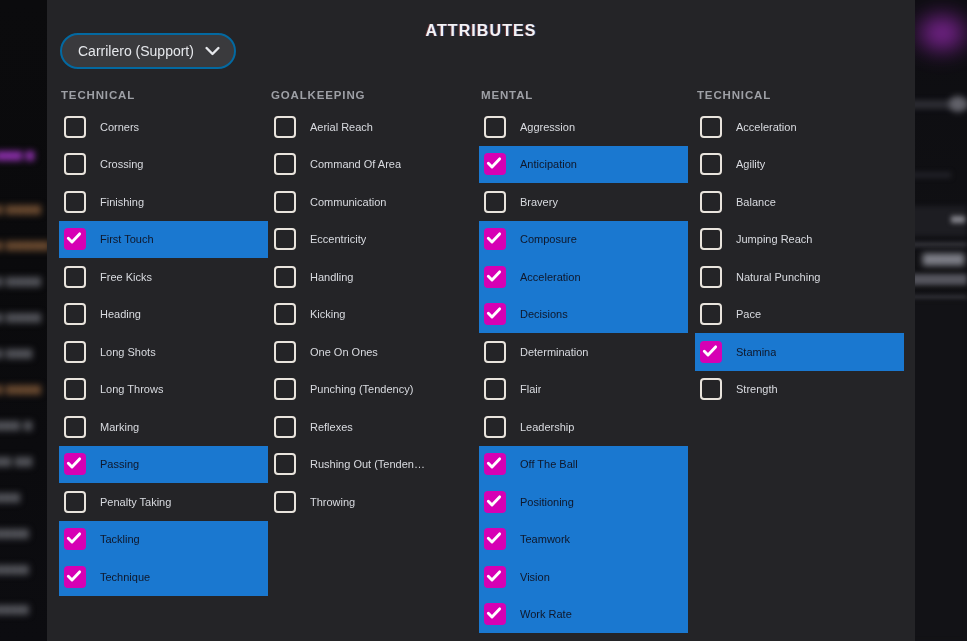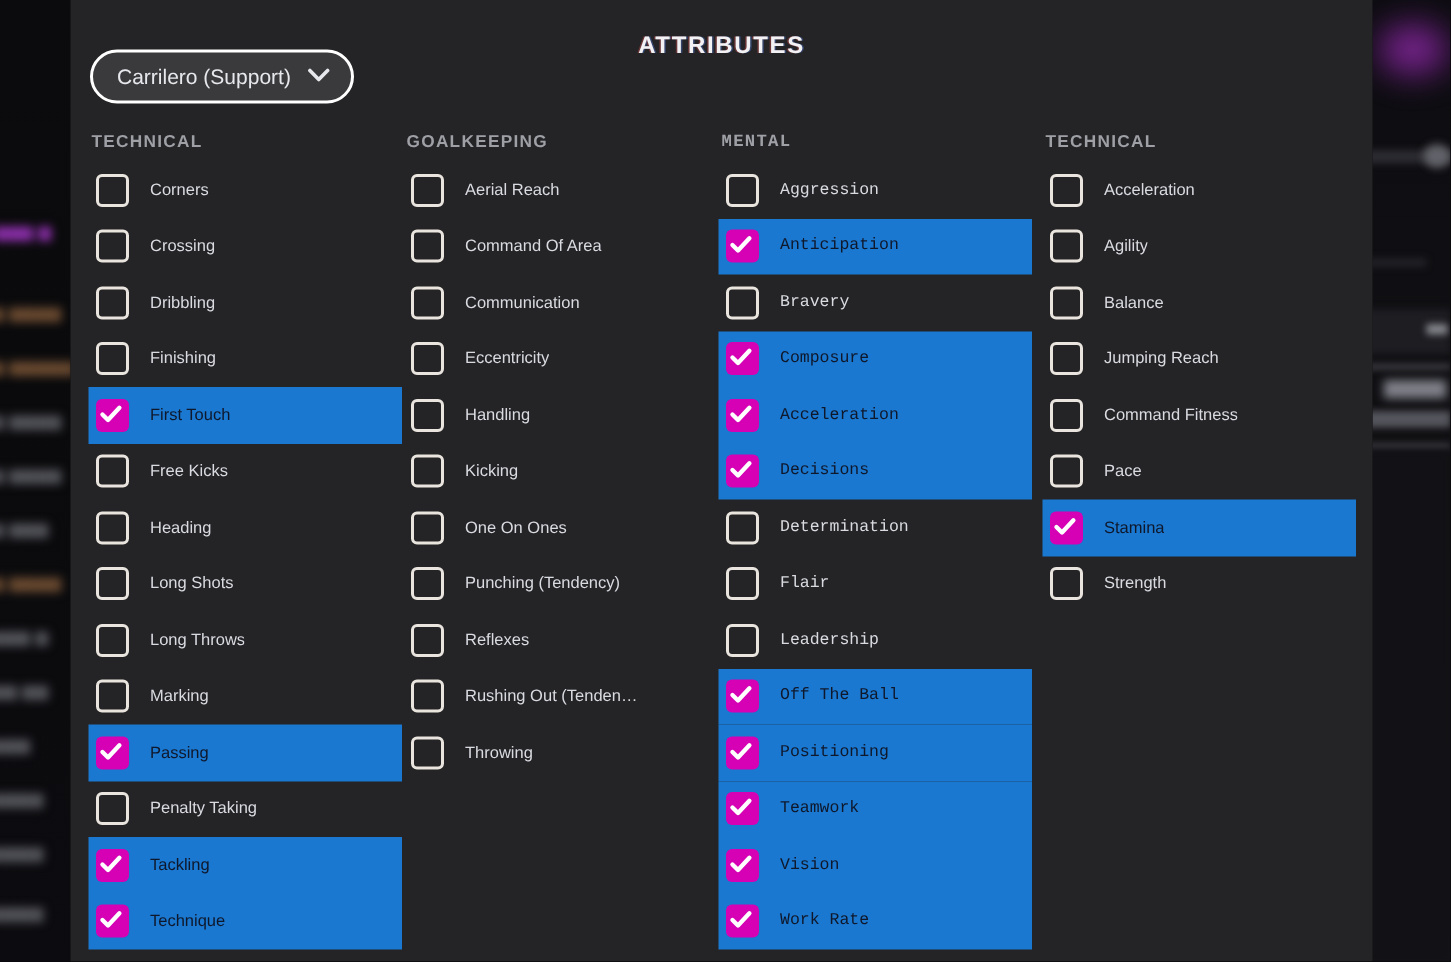--- a/index.html
+++ b/index.html
@@ -74,7 +74,7 @@
     padding: 0 14px 0 16px;
     display: flex; align-items: center; gap: 11px;
     background: #3a3a3d;
-    border: 2px solid #ffffff;
+    border: 2px solid #0369a1;
     border-radius: 18px;
     cursor: pointer;
   }

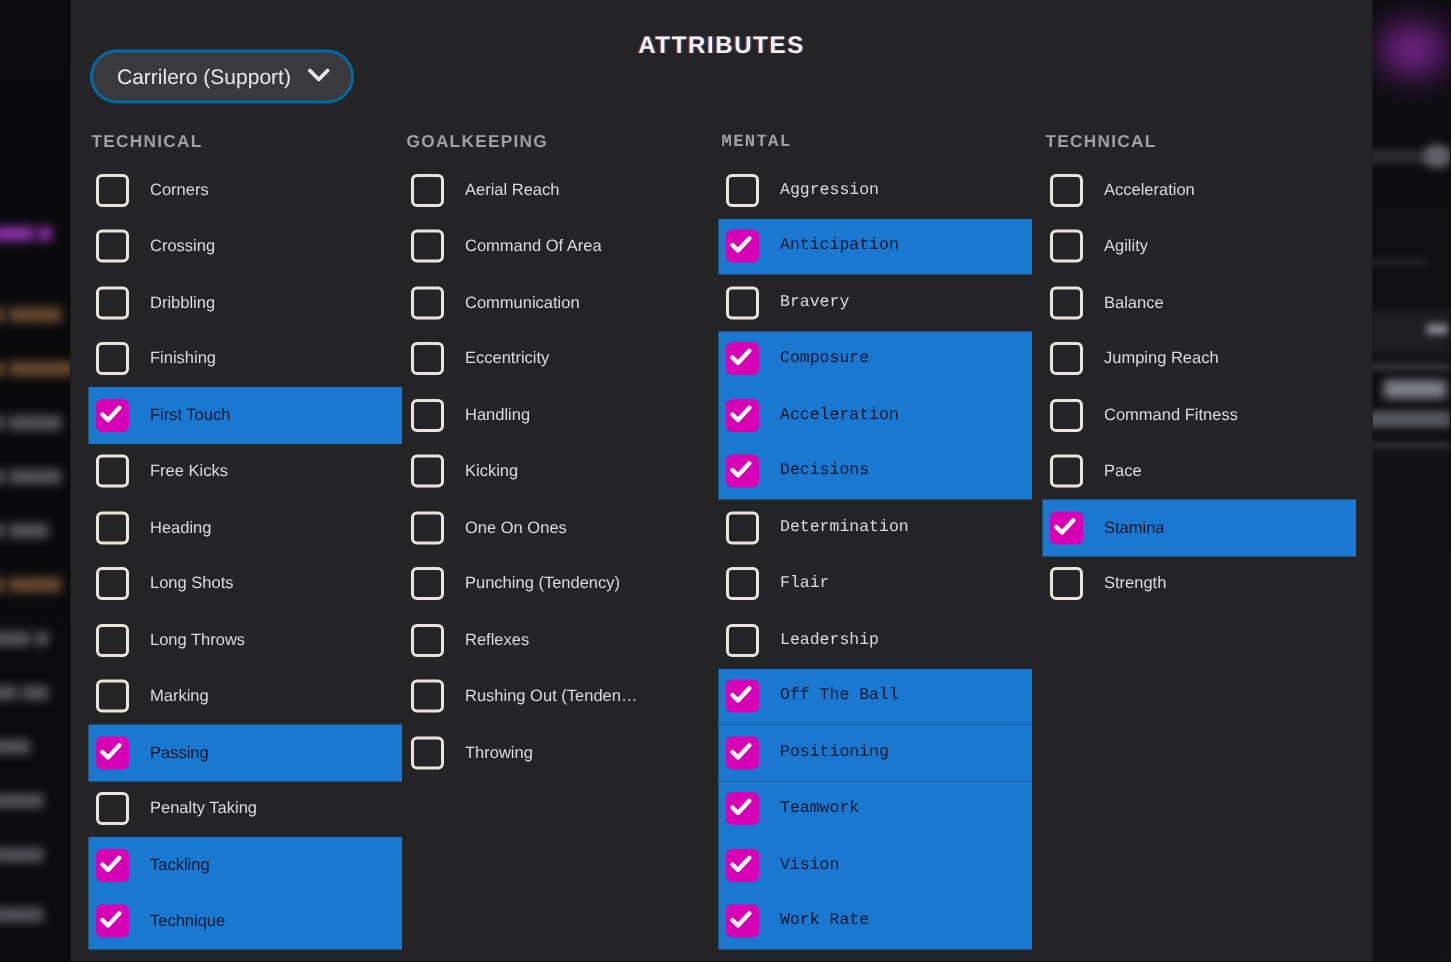--- a/index.html
+++ b/index.html
@@ -98,7 +98,7 @@
   }
   .col-0 { left: 12px; }
   .col-1 { left: 222px; }
-  .col-2 { left: 432px; font-family: Liberation Mono, monospace; }
+  .col-2 { left: 432px; }
   .col-3 { left: 648px; }
 
   .col-head {

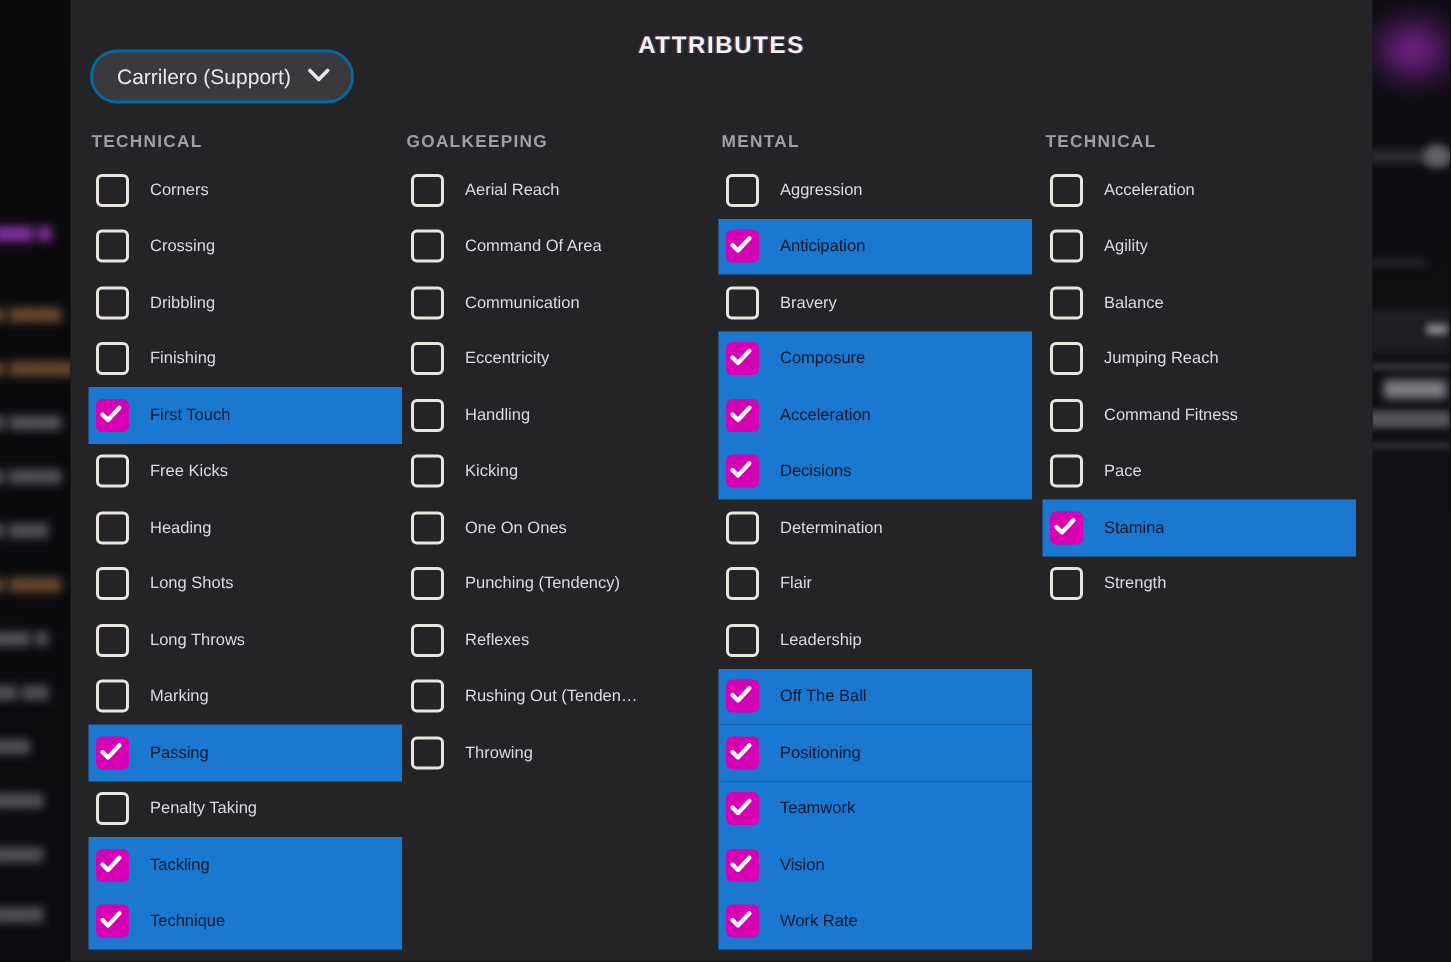--- a/index.html
+++ b/index.html
@@ -210,10 +210,6 @@
           </div>
           <div class="row">
             <span class="cb"></span>
-            <span class="row-label">Dribbling</span>
-          </div>
-          <div class="row">
-            <span class="cb"></span>
             <span class="row-label">Finishing</span>
           </div>
           <div class="row sel">

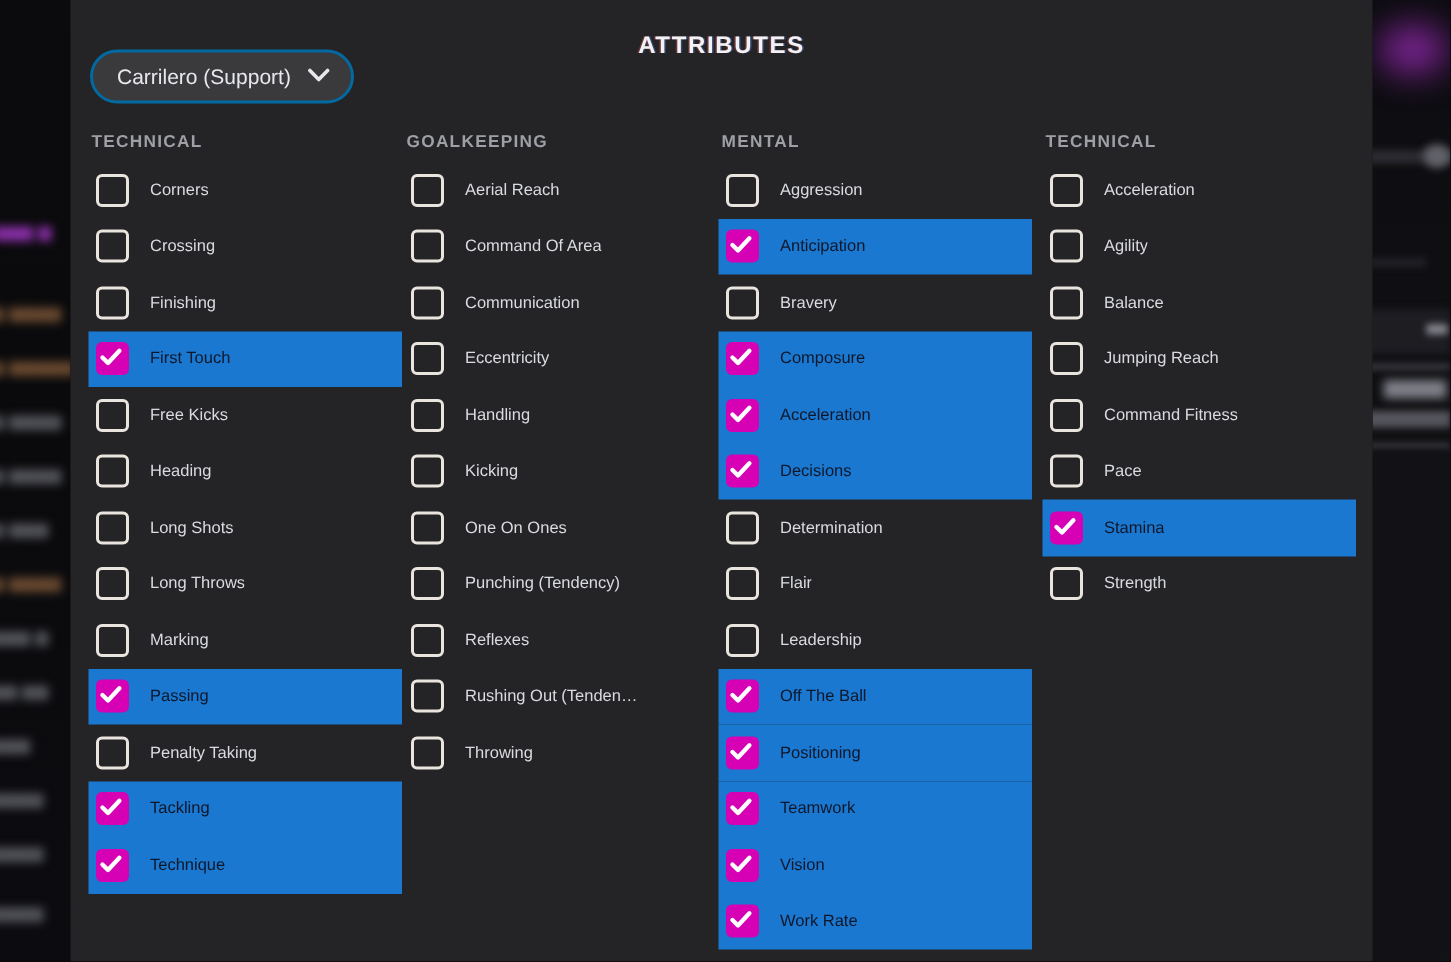--- a/index.html
+++ b/index.html
@@ -431,7 +431,7 @@
           </div>
           <div class="row">
             <span class="cb"></span>
-            <span class="row-label">Command Fitness</span>
+            <span class="row-label">Natural Punching</span>
           </div>
           <div class="row">
             <span class="cb"></span>

